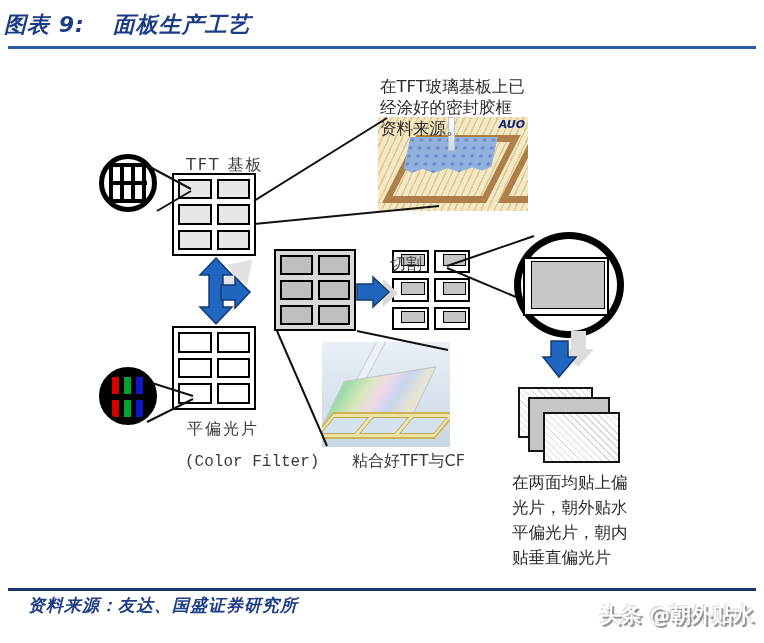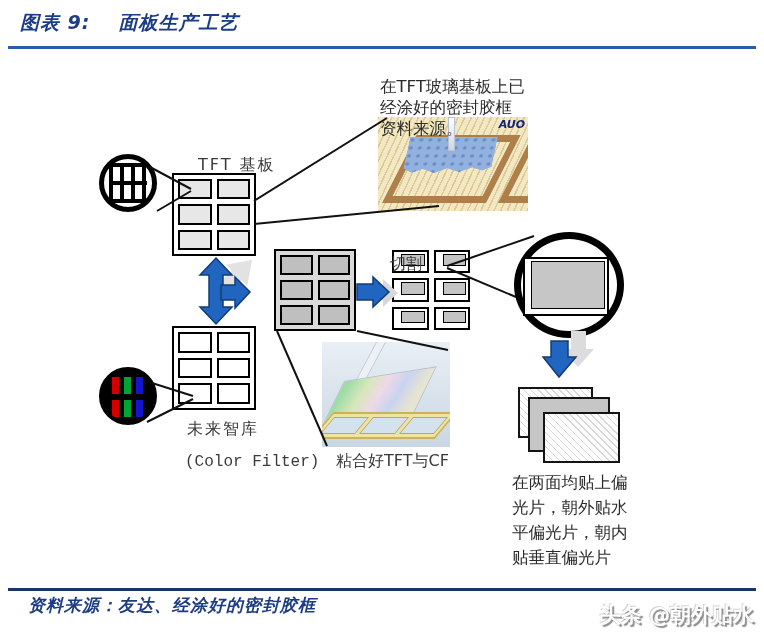--- a/index.html
+++ b/index.html
@@ -10,7 +10,7 @@
   }
   .abs{position:absolute;}
   
-  .fig-title{left:20px;top:10px;font-size:19px;font-weight:bold;font-style:italic;
+  .fig-title{left:4px;top:10px;font-size:22px;font-weight:bold;font-style:italic;
     color:#1C3D85;letter-spacing:1px;white-space:nowrap;}
   .fig-title .gap{display:inline-block;width:28px;}
   .rule-top{left:8px;top:46px;width:748px;height:3px;background:#2A5CAD;}

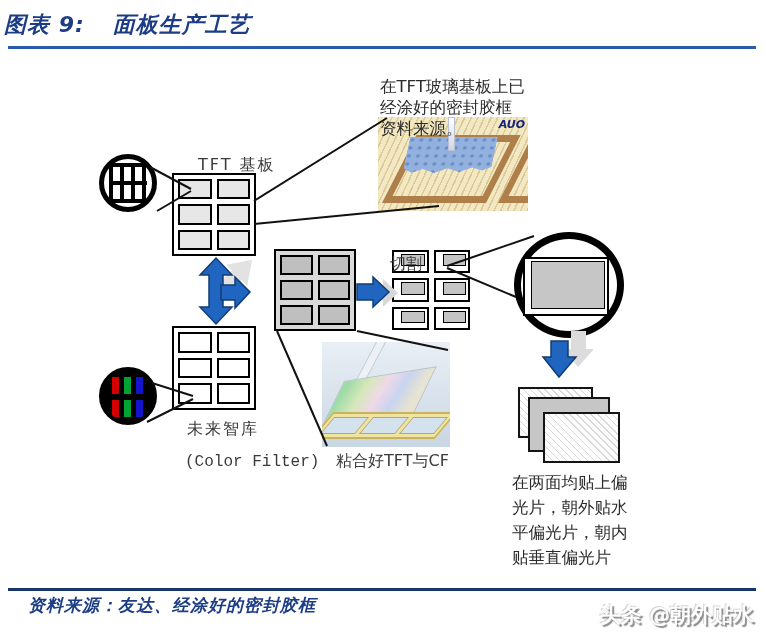--- a/index.html
+++ b/index.html
@@ -148,7 +148,7 @@
 <div class="abs mag1">
   <div class="pat"></div>
 </div>
-<div class="abs lbl" style="left:186px;top:155px;letter-spacing:2px;margin-left:12px;">TFT 基板</div>
+<div class="abs lbl" style="left:186px;top:155px;letter-spacing:2px;">TFT 基板</div>
 <div class="abs panel-grid tft-grid" style="left:172px;top:173px;width:84px;height:83px;">
   <div class="cell"></div>
     <div class="cell"></div>

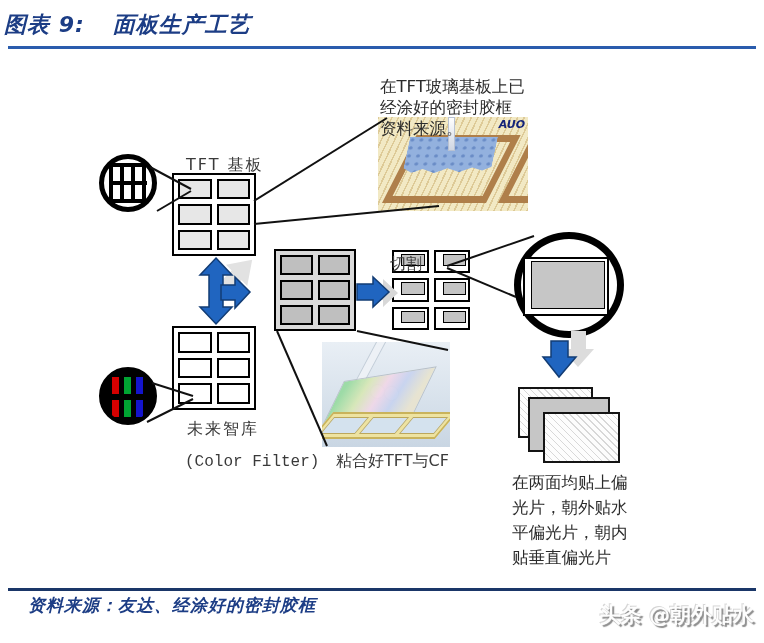--- a/index.html
+++ b/index.html
@@ -174,7 +174,7 @@
   <div class="bar" style="left:21px;top:29px;background:#00A432;"></div>
   <div class="bar" style="left:33px;top:29px;background:#1414CC;"></div>
 </div>
-<div class="abs lbl" style="left:187px;top:419px;letter-spacing:2px;">未来智库</div>
+<div class="abs lbl" style="left:187px;top:419px;letter-spacing:2px;">平偏光片</div>
 <div class="abs lbl mono" style="left:185px;top:453px;">(Color Filter)</div>
 
 <div class="abs panel-grid mid-grid" style="left:274px;top:249px;width:82px;height:82px;">

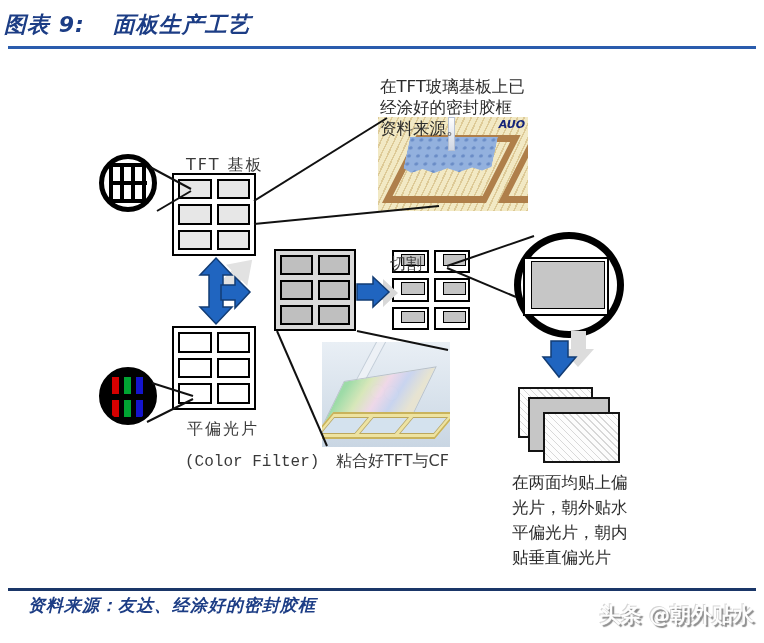--- a/index.html
+++ b/index.html
@@ -218,7 +218,7 @@
     <div class="tcell"></div>
   </div>
 </div>
-<div class="abs lbl" style="left:336px;top:451px;">粘合好TFT与CF</div>
+<div class="abs lbl" style="left:352px;top:451px;">粘合好TFT与CF</div>
 
 <div class="abs big-circle"></div>
 <div class="abs circle-panel">

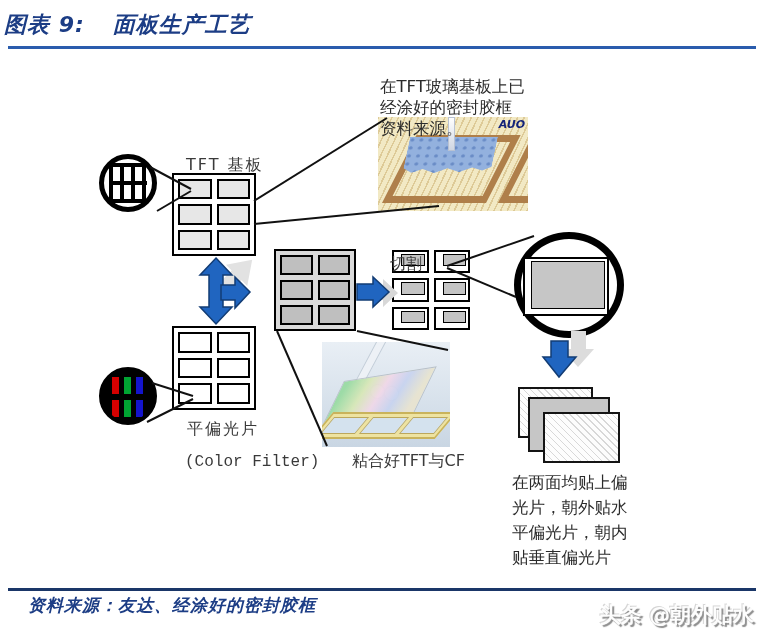--- a/index.html
+++ b/index.html
@@ -234,7 +234,7 @@
 贴垂直偏光片</div>
 
 <div class="abs rule-bottom"></div>
-<div class="abs source-line">资料来源：友达、经涂好的密封胶框</div>
+<div class="abs source-line">资料来源：友达、国盛证券研究所</div>
 <div class="abs watermark">头条 @朝外贴水</div>
 
 </body></html>

